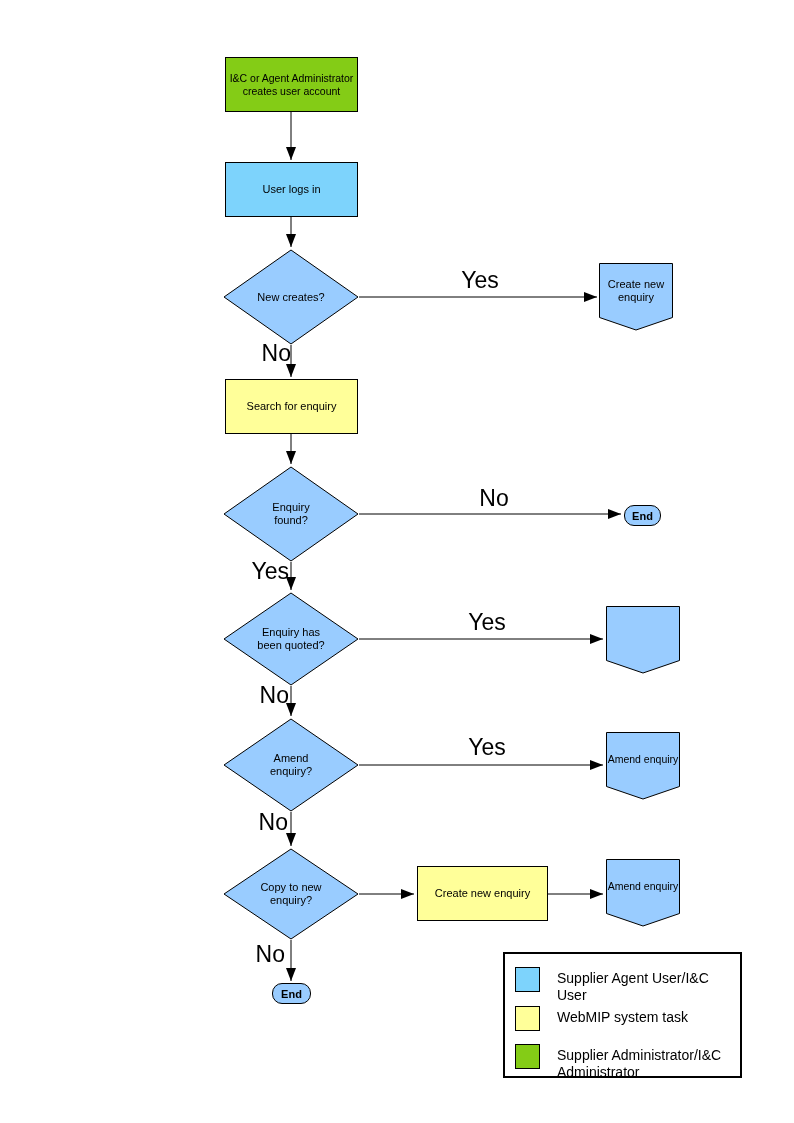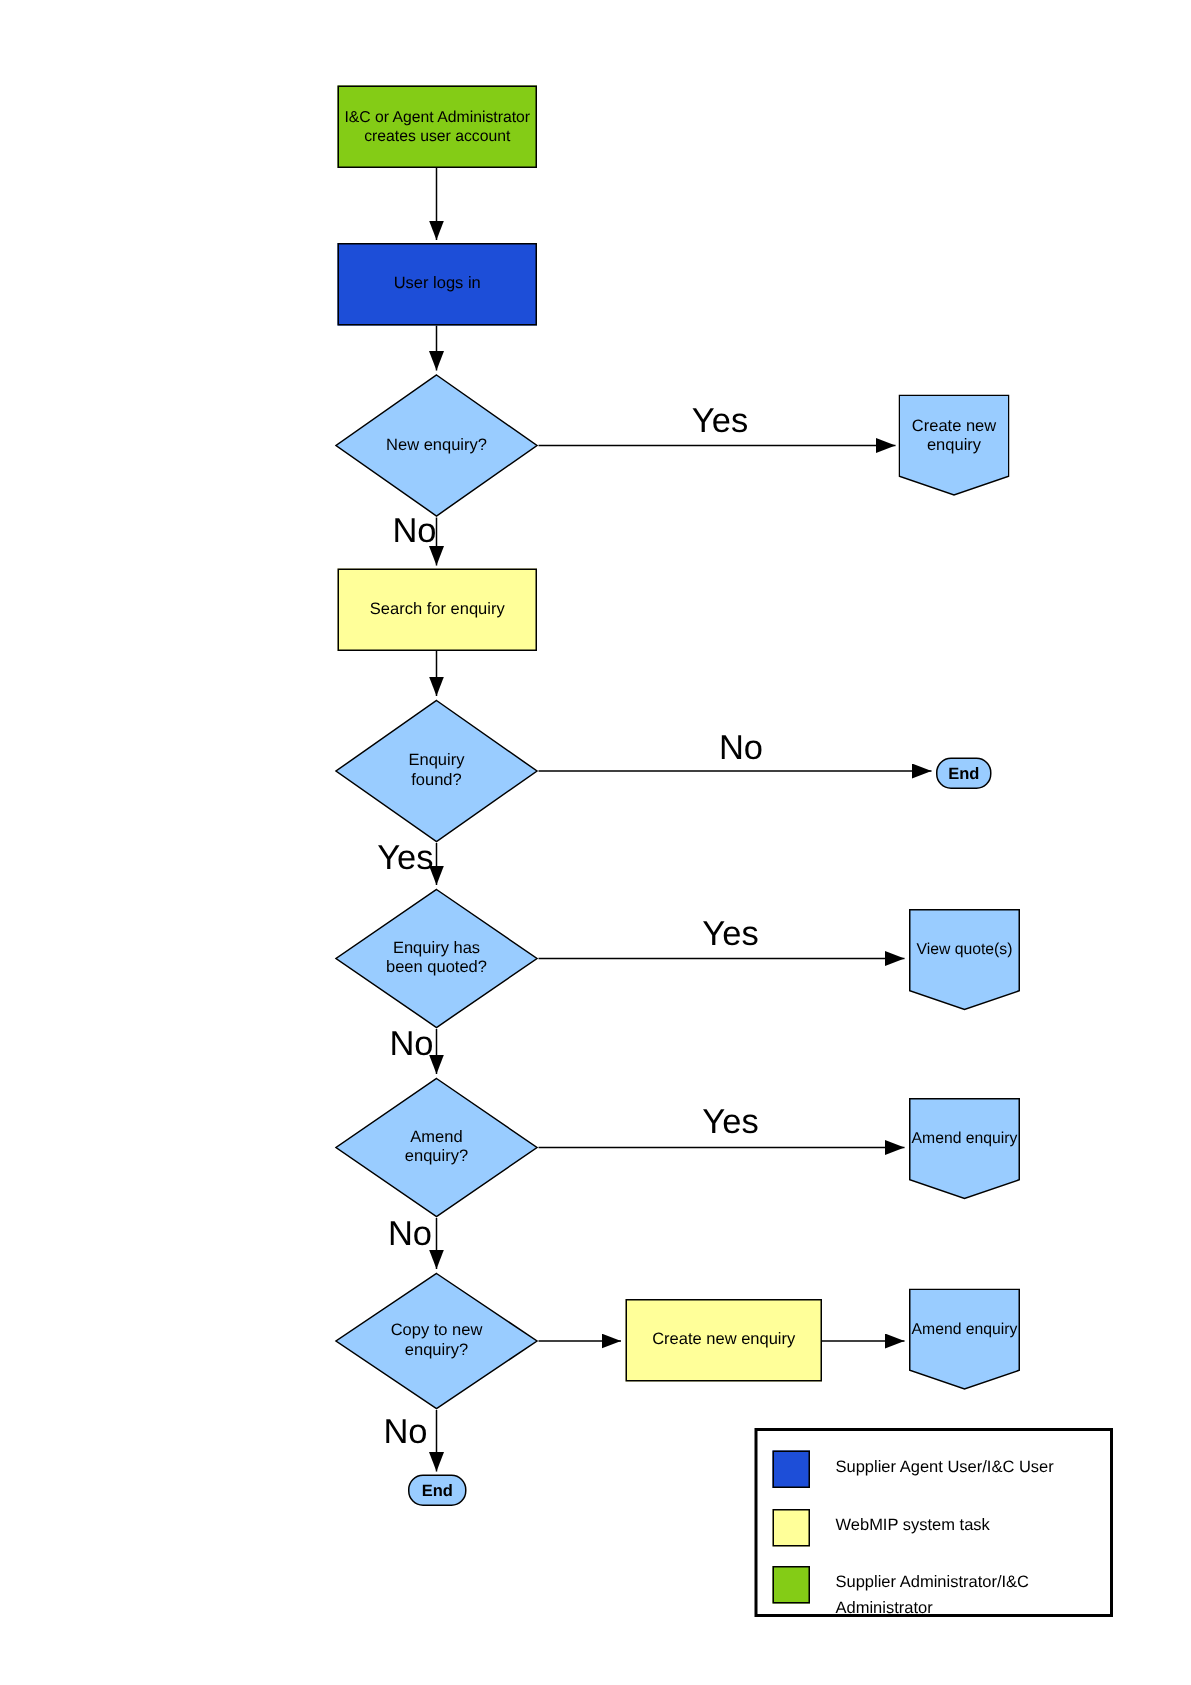--- a/index.html
+++ b/index.html
@@ -15,7 +15,7 @@
     display:flex;align-items:center;justify-content:center;text-align:center;
     font-size:11px;line-height:13px;
   }
-  .fill-blue{background:#1d4ed8;}
+  .fill-blue{background:#7dd3fc;}
   .fill-yellow{background:#FFFF99;}
   .fill-green{background:#84cc16;}
   .shape-node svg{position:absolute;left:0;top:0;display:block;}

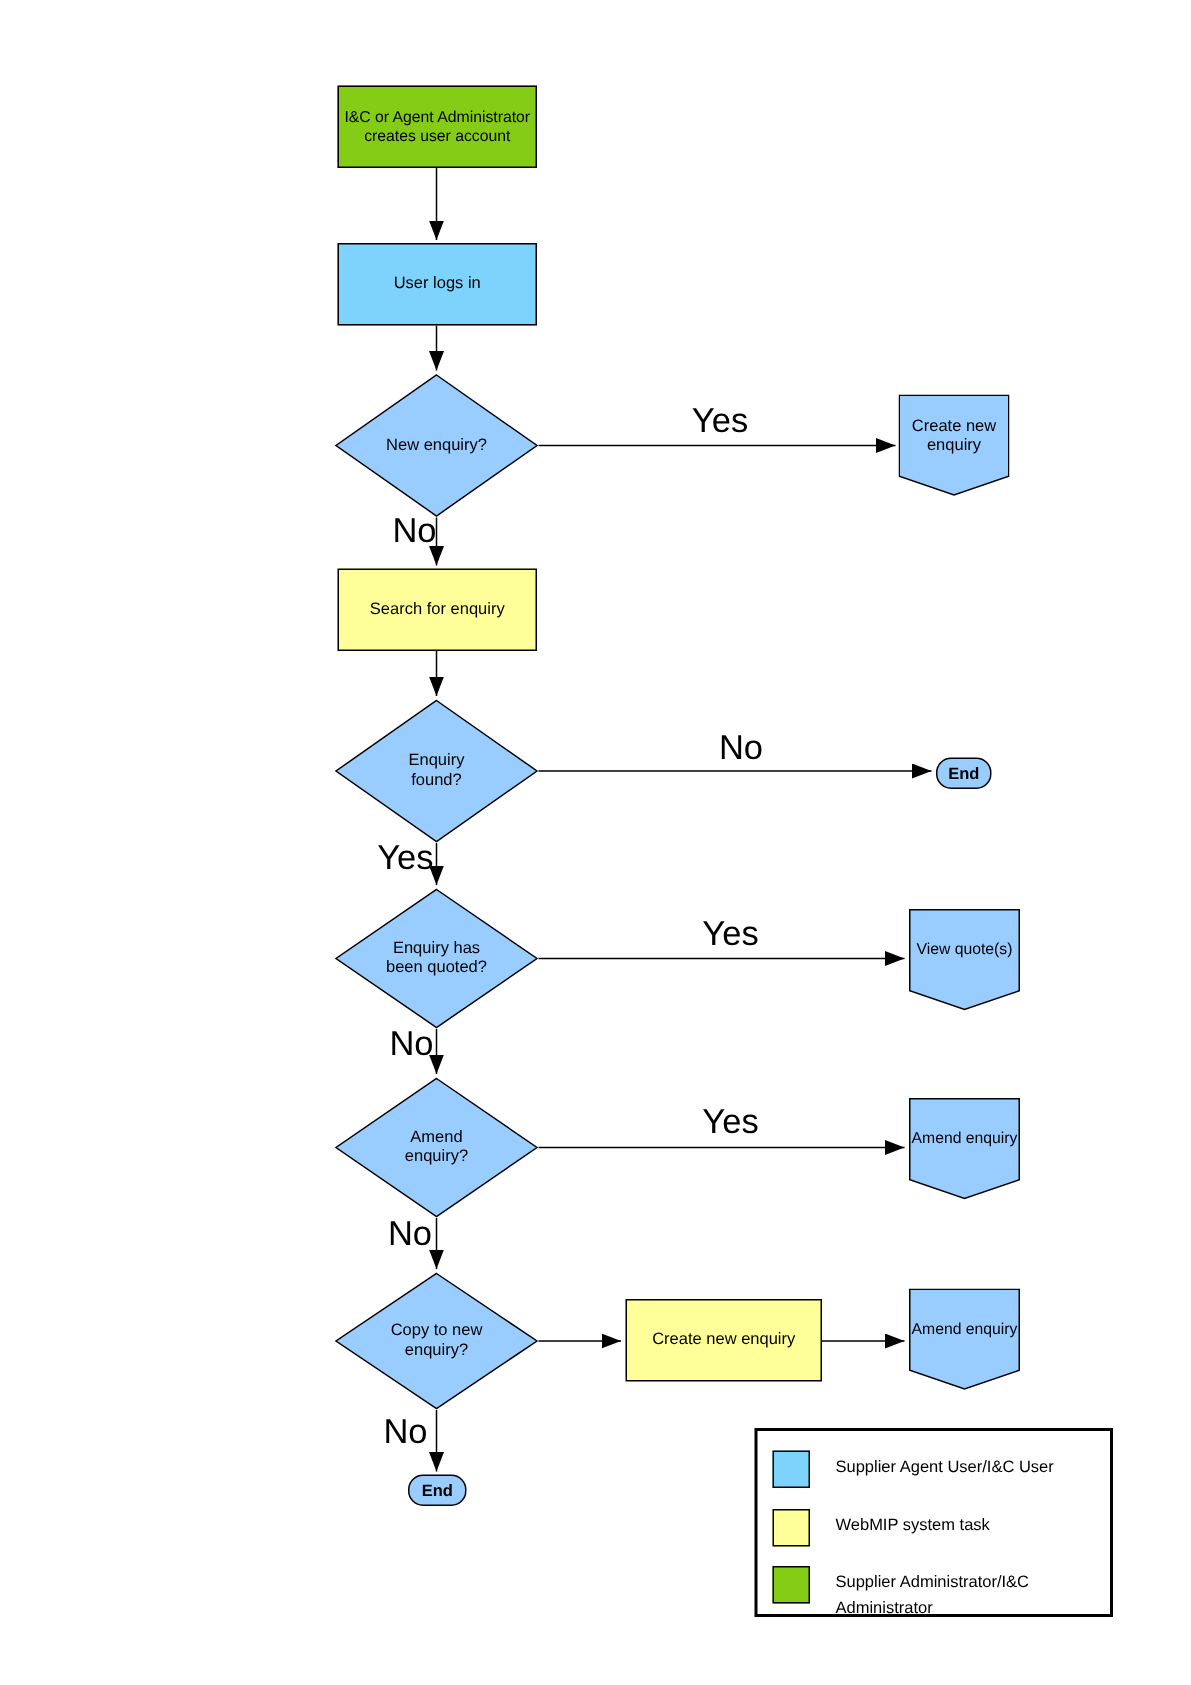--- a/index.html
+++ b/index.html
@@ -95,7 +95,7 @@
       <polygon points="68,1 135,48 68,95 1,48" fill="#99CCFF" stroke="#000"></polygon>
     </svg>
     <div class="shape-label">
-        <span class="nowrap">New enquiry?</span>
+        <span class="nowrap">New creates?</span>
       </div>
   </div>
 

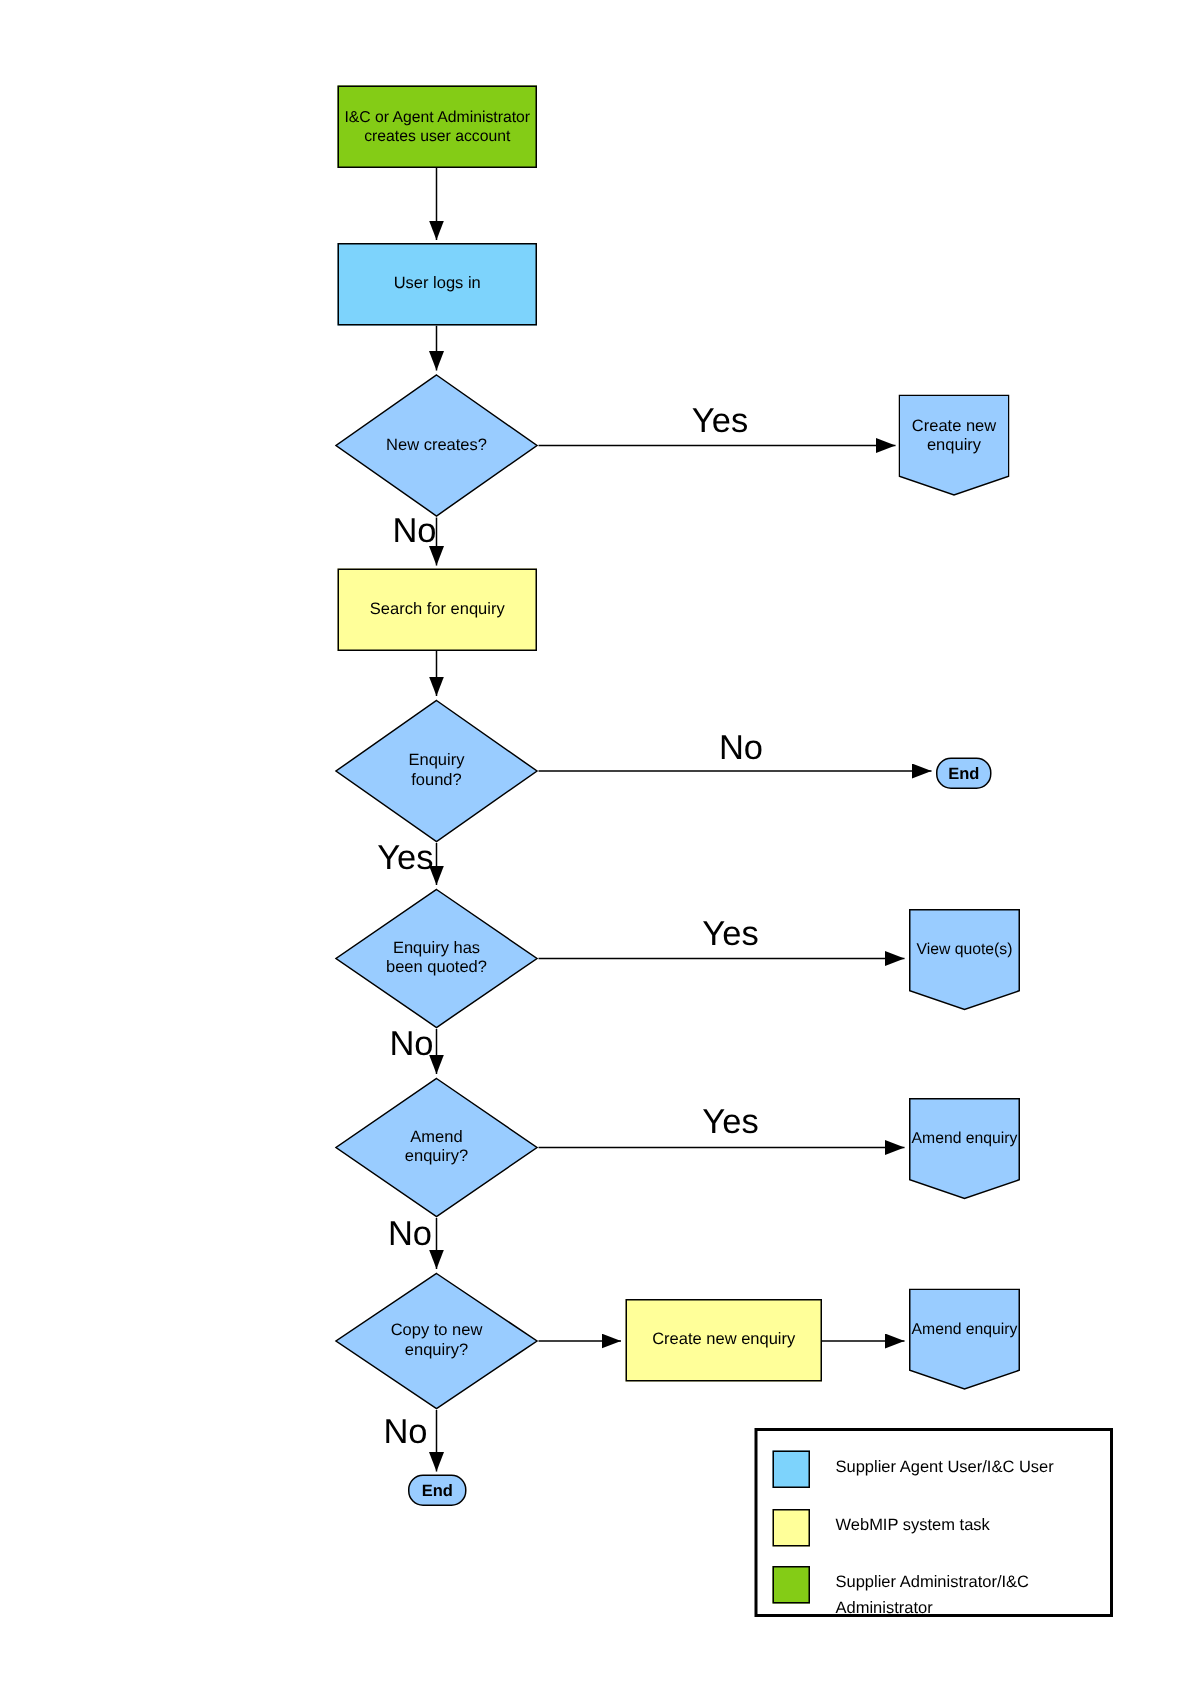--- a/index.html
+++ b/index.html
@@ -148,9 +148,6 @@
     <svg width="74" height="68">
       <polygon points="0.5,0.5 73.5,0.5 73.5,54.5 37,67 0.5,54.5" fill="#99CCFF" stroke="#000"></polygon>
     </svg>
-    <div class="shape-label pent-label">
-        <span class="nowrap fs105">View quote(s)</span>
-      </div>
   </div>
 
   <div class="node shape-node" style="left:606px;top:732px;width:74px;height:68px;">

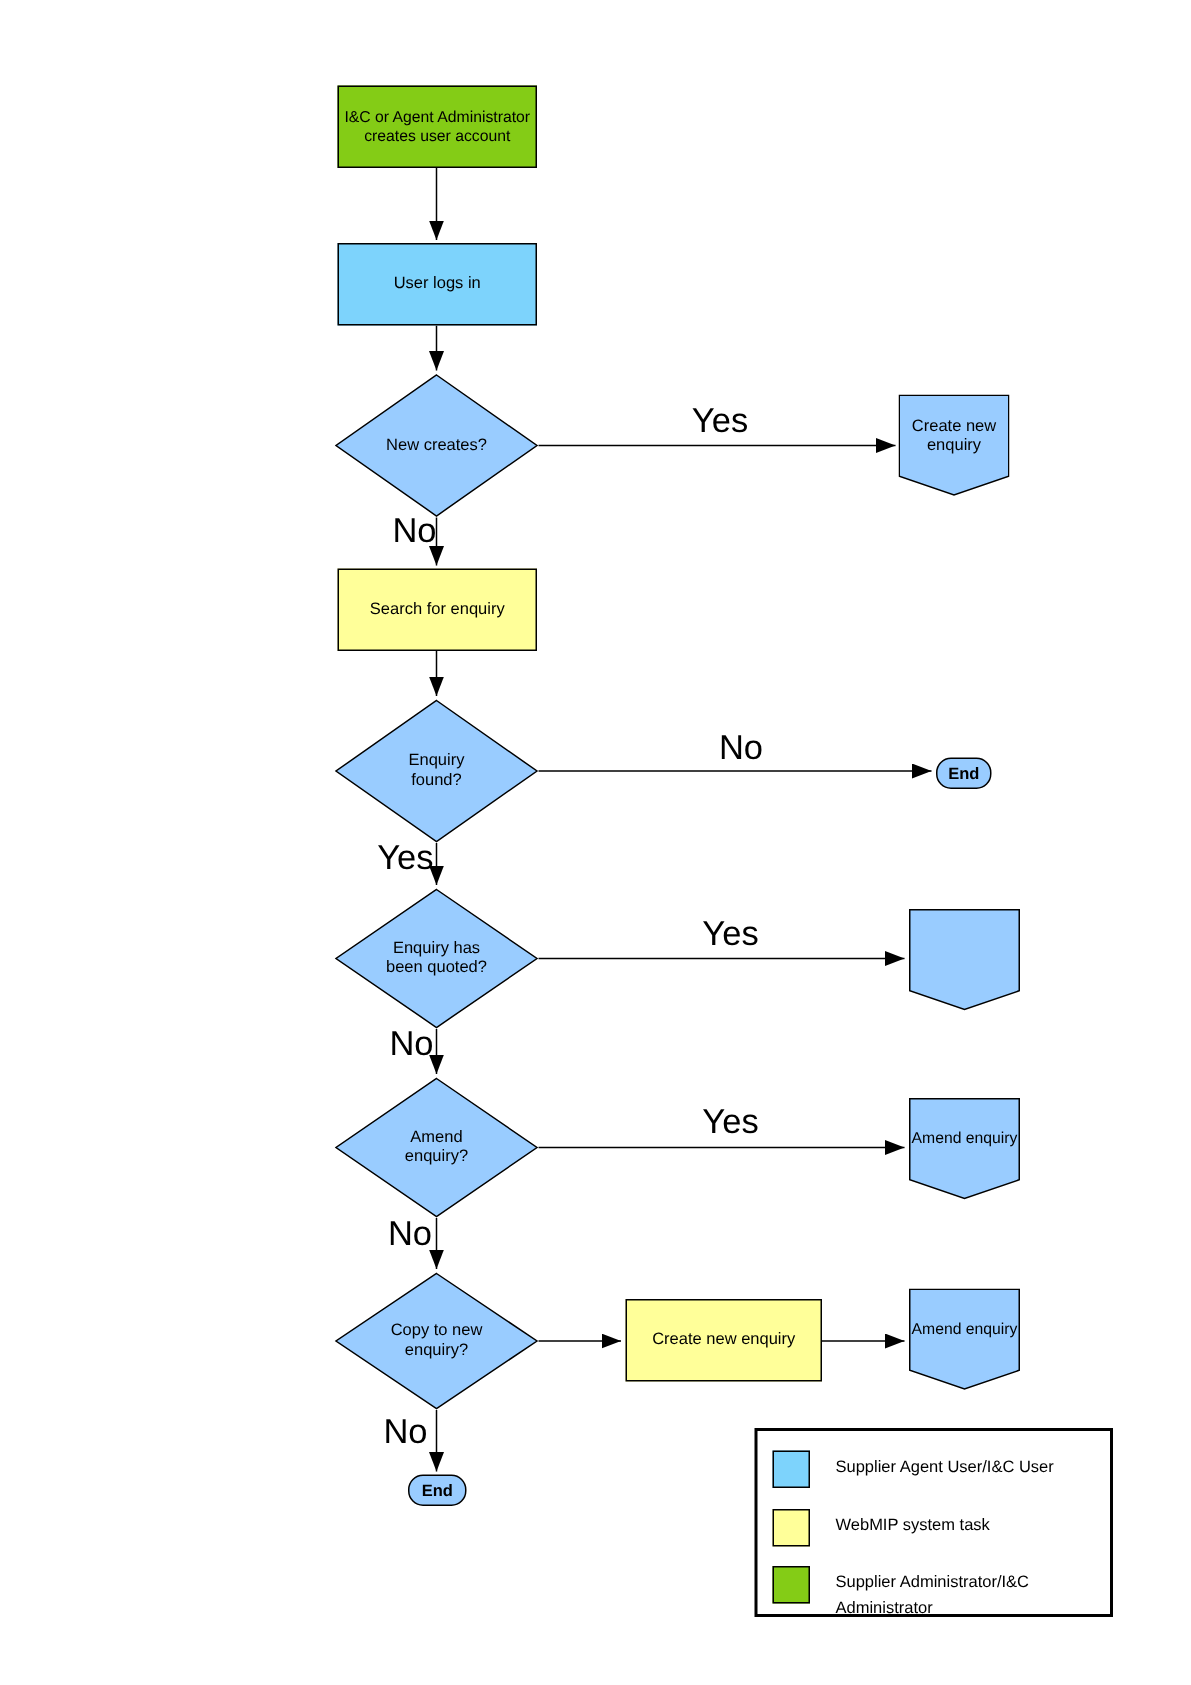--- a/index.html
+++ b/index.html
@@ -44,7 +44,7 @@
   }
   .legend-row{position:absolute;left:10px;display:flex;align-items:flex-start;}
   .legend-swatch{width:25px;height:25px;border:1px solid #000;box-sizing:border-box;flex:0 0 auto;}
-  .legend-label{margin-left:17px;font-size:11px;line-height:17px;padding-top:3px;width:185px;}
+  .legend-label{margin-left:17px;font-size:14px;line-height:17px;padding-top:3px;width:185px;}
   .fs105{font-size:10.5px;}
 </style>
 </head>

